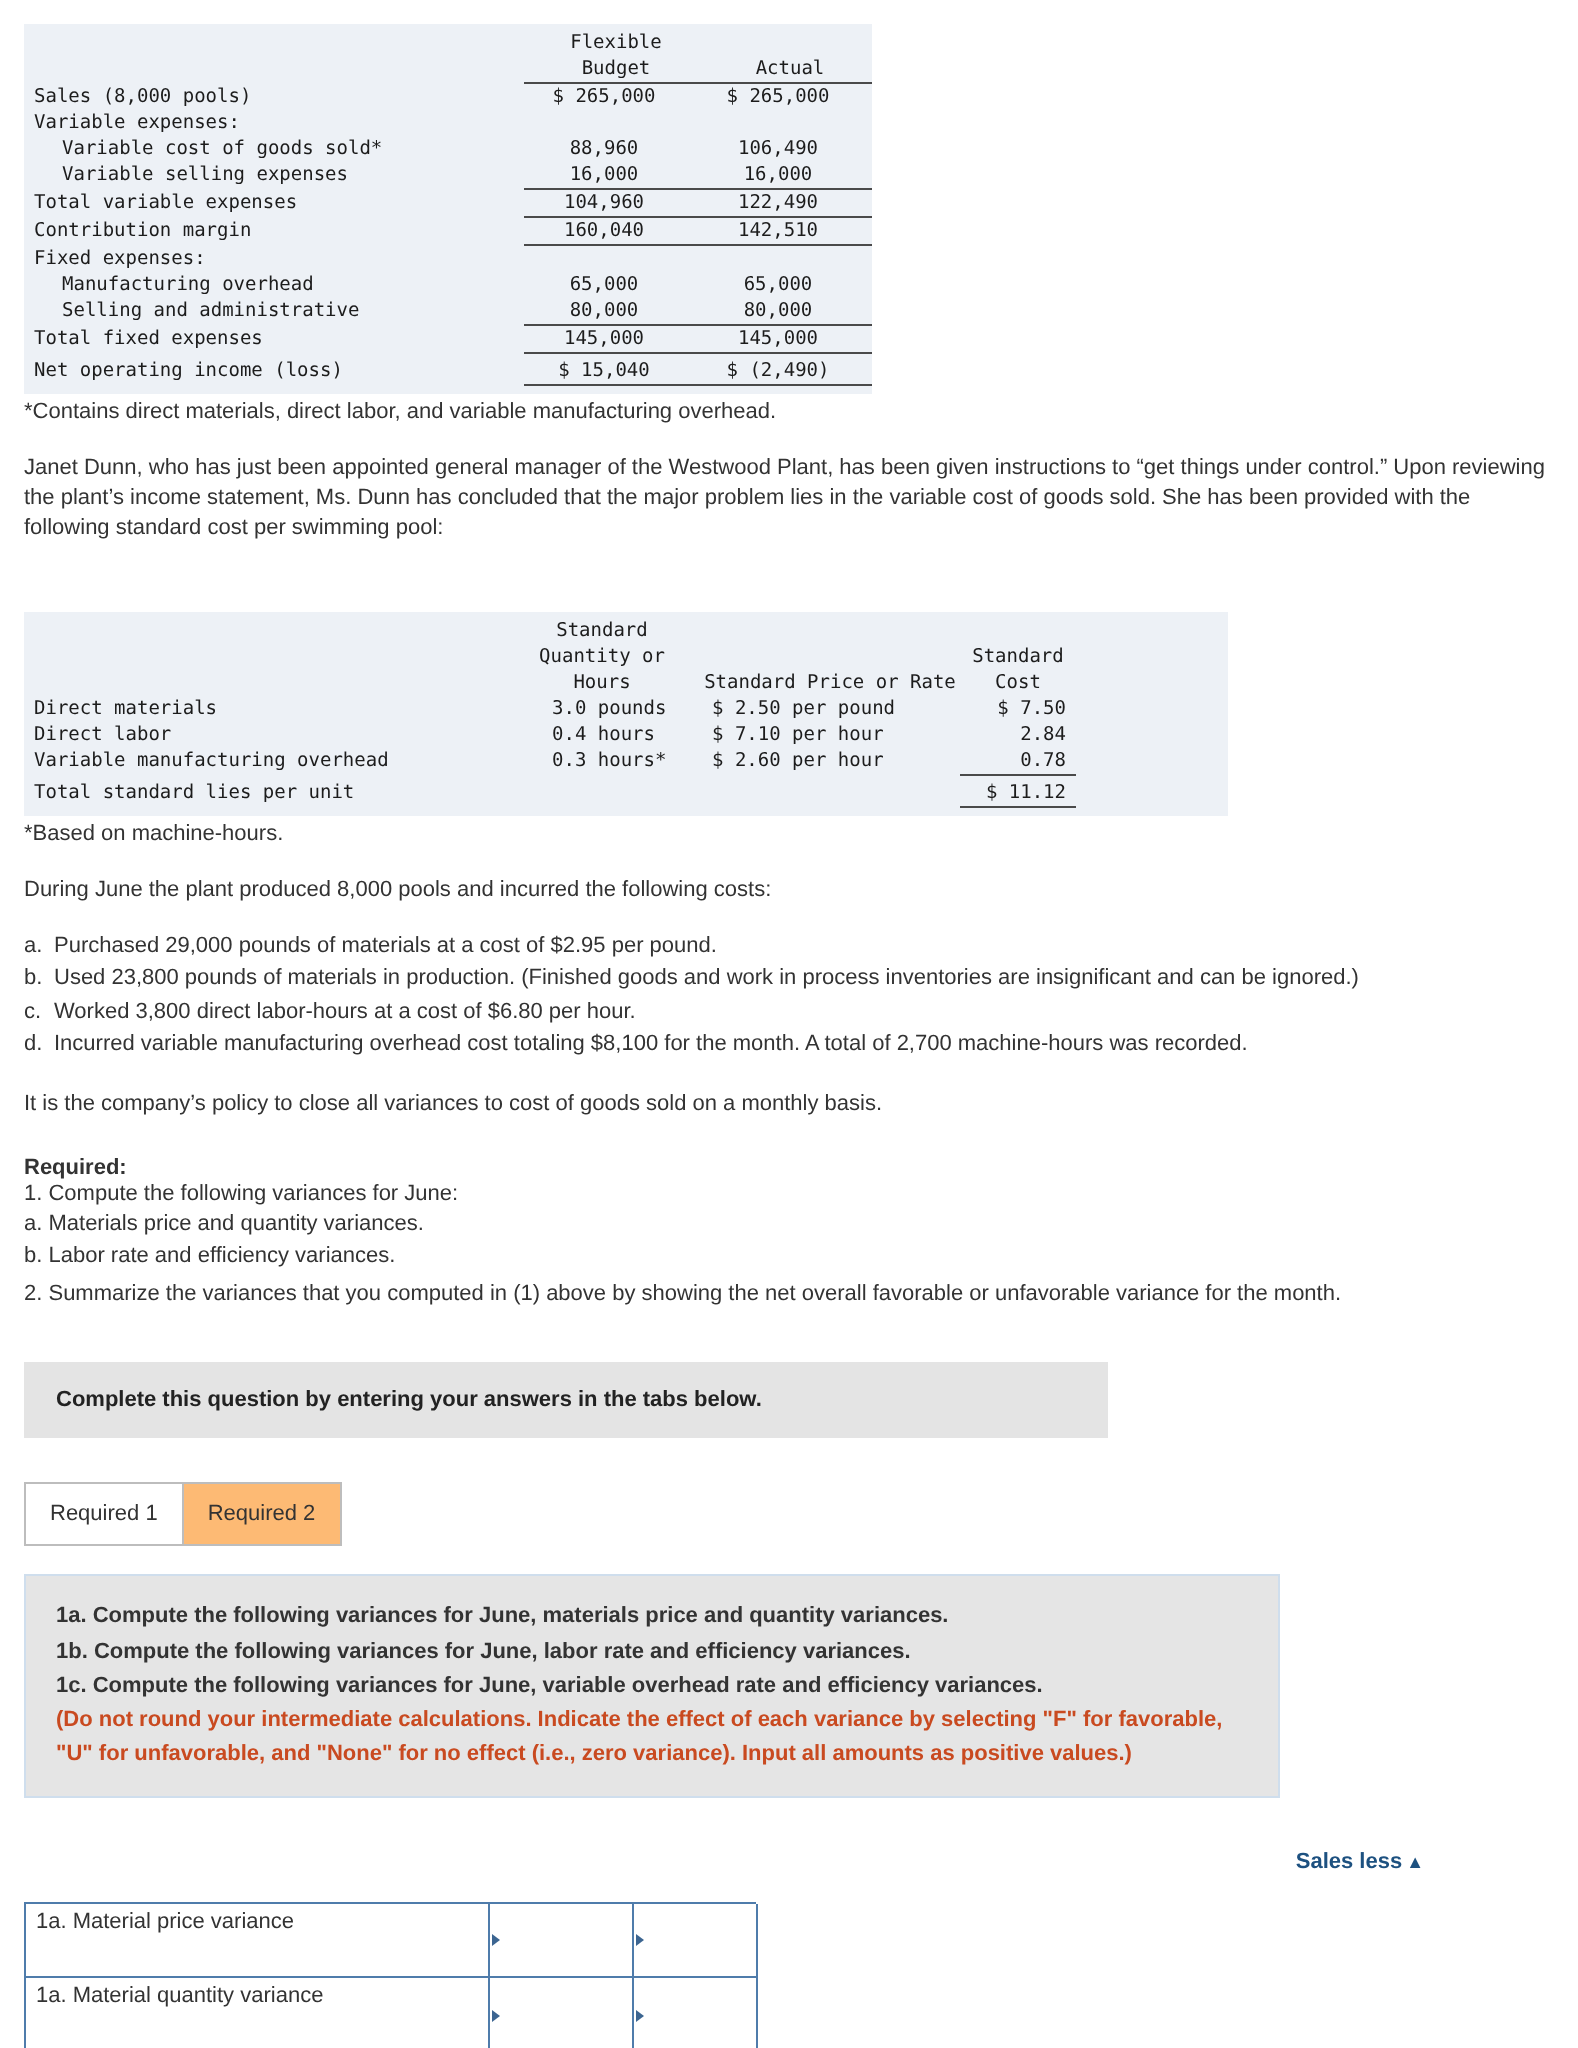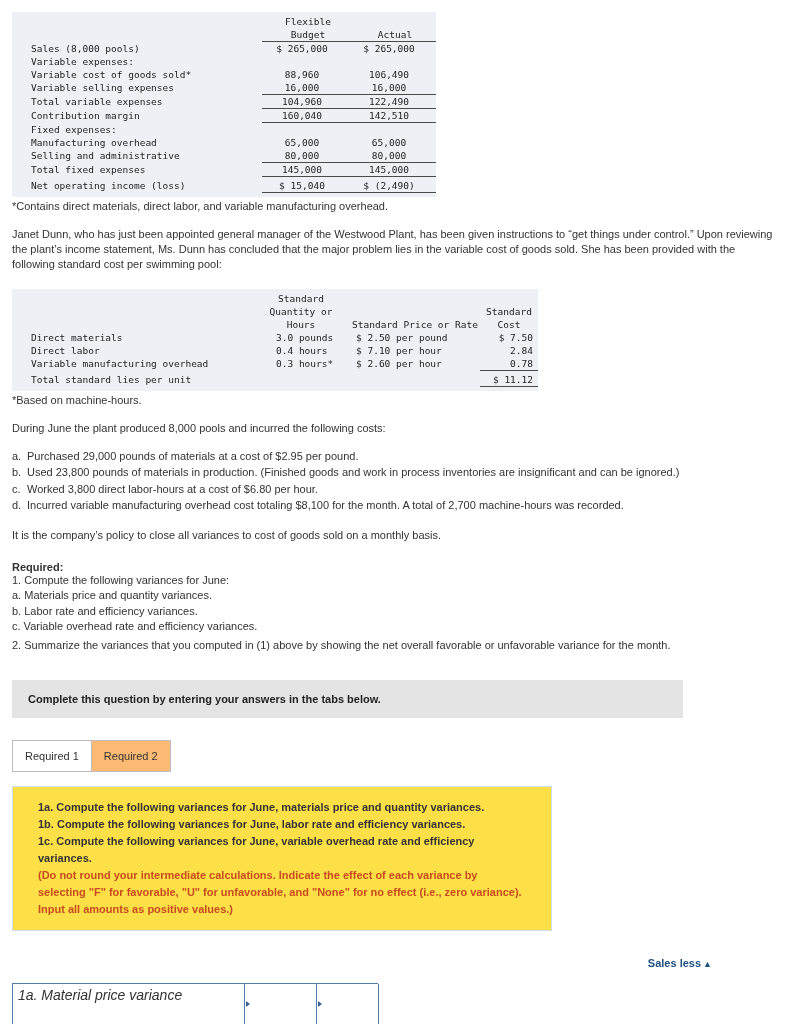--- a/index.html
+++ b/index.html
@@ -21,7 +21,7 @@
   .t1-row { display:grid; grid-template-columns:250px 92px 82px; }
   .t2 { width:526px; margin-top:16px; }
   .t2-row { display:grid; grid-template-columns:240px 98px 130px 58px; }
-  .tlabel { padding-left:19px; white-space:nowrap; }
+  .tlabel { padding-left:5px; white-space:nowrap; }
   .tlabel.ind { padding-left:19px; }
   .tnum { text-align:center; padding-right:12px; }
   .tnum.u { border-bottom:1px solid #4a4a4a; }

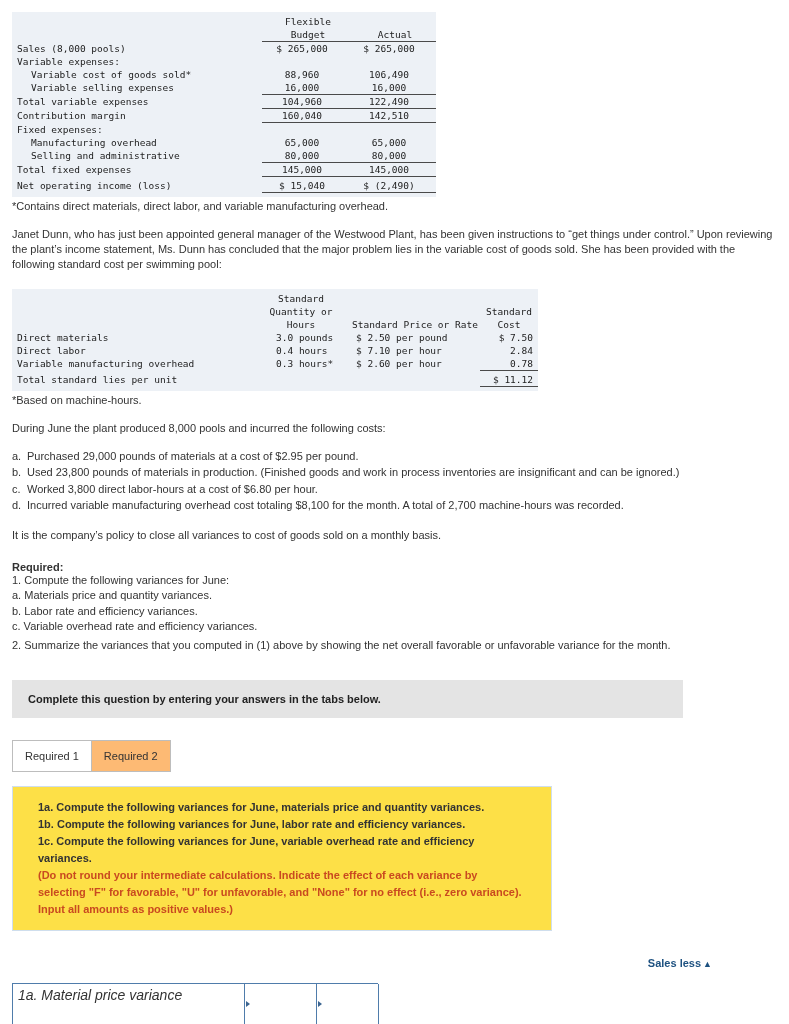--- a/index.html
+++ b/index.html
@@ -19,7 +19,7 @@
   }
   .t1 { width:424px; }
   .t1-row { display:grid; grid-template-columns:250px 92px 82px; }
-  .t2 { width:526px; margin-top:16px; }
+  .t2 { width:602px; margin-top:33px; }
   .t2-row { display:grid; grid-template-columns:240px 98px 130px 58px; }
   .tlabel { padding-left:5px; white-space:nowrap; }
   .tlabel.ind { padding-left:19px; }

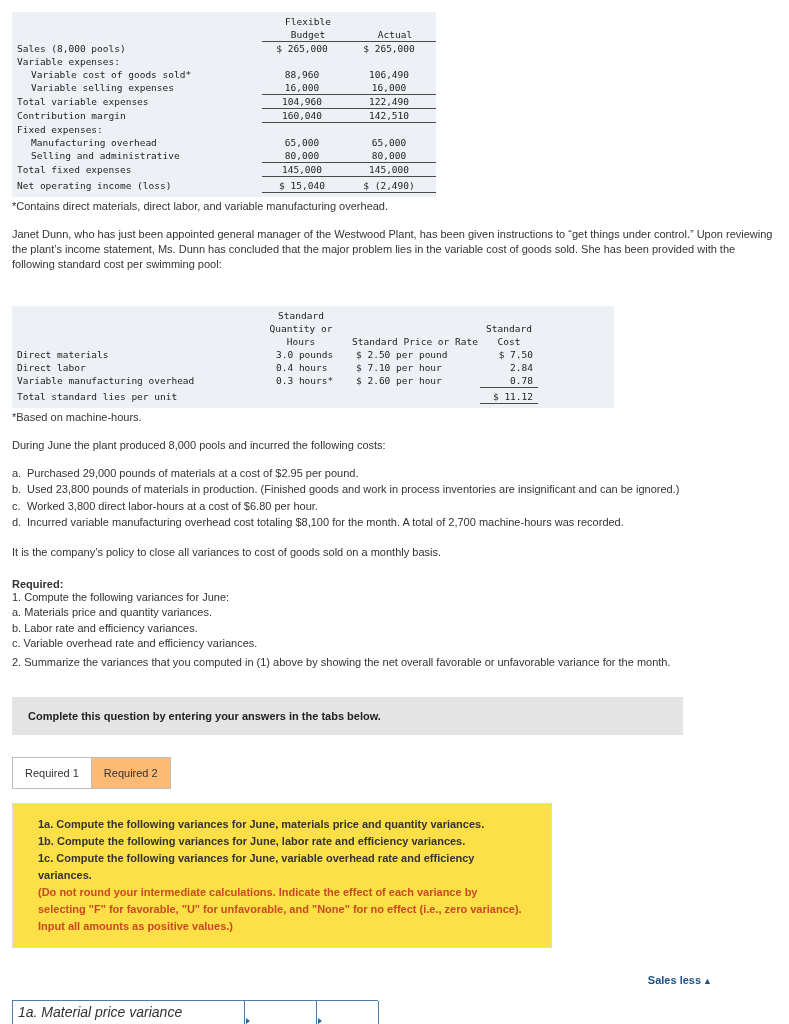--- a/index.html
+++ b/index.html
@@ -235,7 +235,6 @@
   <div class="req-line">1. Compute the following variances for June:</div>
   <div class="req-line">a. Materials price and quantity variances.</div>
   <div class="req-line">b. Labor rate and efficiency variances.</div>
-  <div class="req-line">c. Variable overhead rate and efficiency variances.</div>
   <div class="req-line req-2">2. Summarize the variances that you computed in (1) above by showing the net overall favorable or unfavorable variance for the month.</div>
 
   <div class="banner">Complete this question by entering your answers in the tabs below.</div>

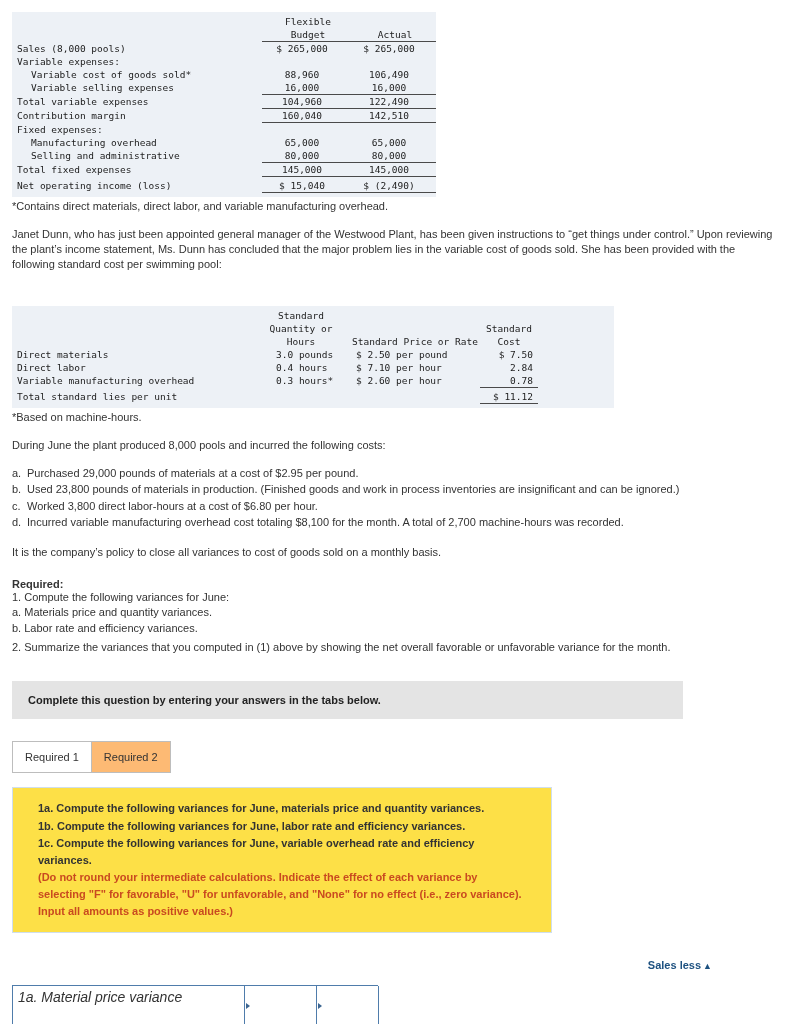--- a/index.html
+++ b/index.html
@@ -46,7 +46,7 @@
 
   
   .banner {
-    margin-top:26px; width:671px; background:#e4e4e4;
+    margin-top:26px; width:542px; background:#e4e4e4;
     padding:13px 16px; font-weight:bold; color:#222; font-size:11px;
   }
   .tabs { display:flex; margin-top:22px; }

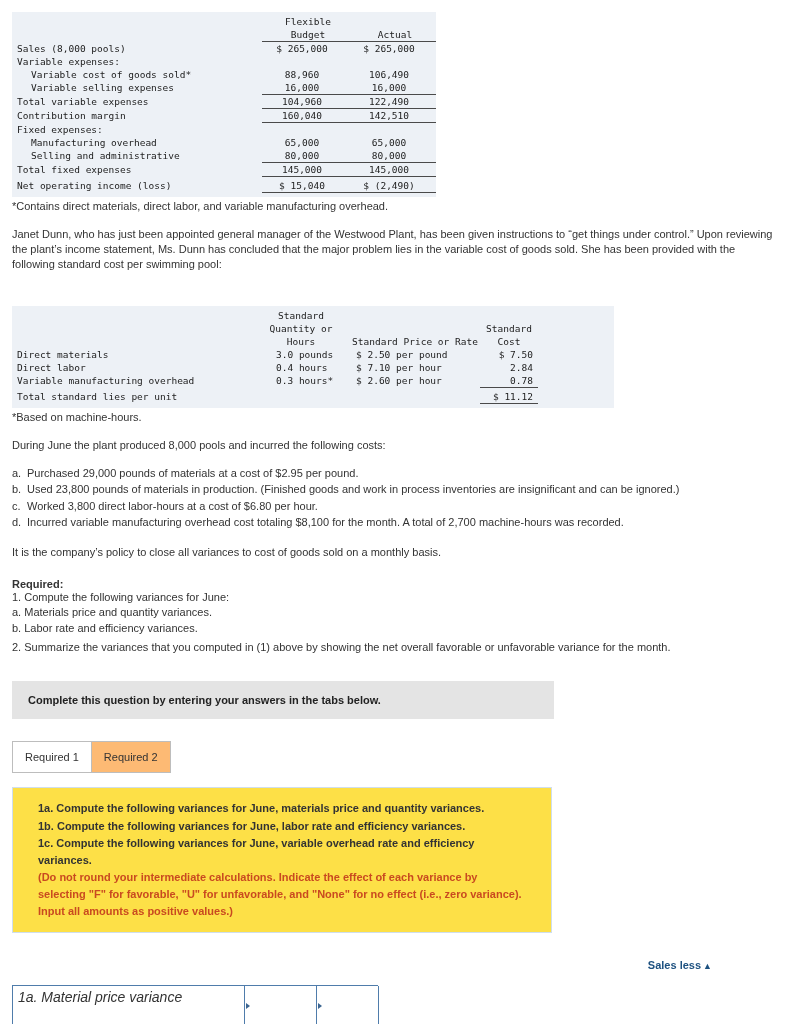--- a/index.html
+++ b/index.html
@@ -57,8 +57,8 @@
   .tab.active { background:#fff; }
   .tab + .tab { border-left:none; }
   .panel {
-    margin-top:14px; width:540px; background:#fde047;
-    border:1px solid #cfdeed; padding:12px 25px;
+    margin-top:14px; width:628px; background:#e5e5e5;
+    border:1px solid #cfdeed; padding:12px 15px;
     font-size:11px; line-height:1.55;
   }
   .panel .bline { font-weight:bold; color:#333; }

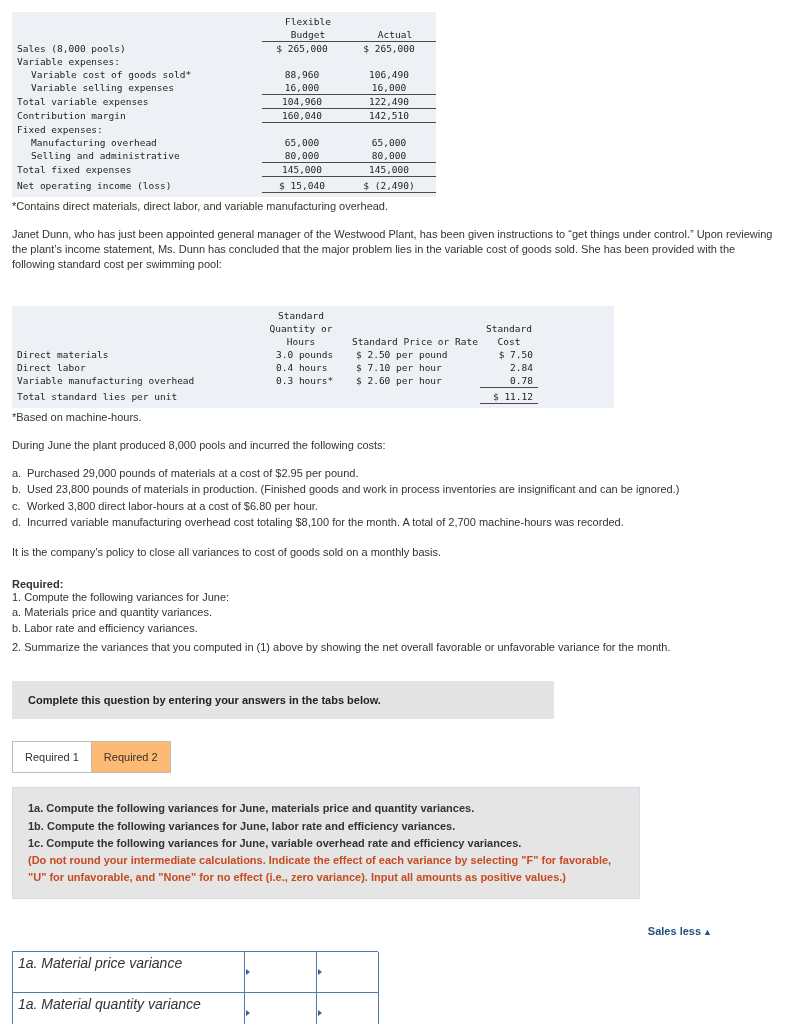--- a/index.html
+++ b/index.html
@@ -73,7 +73,7 @@
   .ans { margin-top:14px; width:366px; border-top:1px solid #4f7cab; border-left:1px solid #4f7cab; }
   .ans-row { display:grid; grid-template-columns:232px 72px 62px; }
   .ans-cell { border-right:1px solid #4f7cab; border-bottom:1px solid #4f7cab; background:#fff; }
-  .ans-label { font-size:14px; color:#333; padding:3px 5px 20px 5px; line-height:1.25;font-style:italic; }
+  .ans-label { font-size:11px; color:#333; padding:3px 5px 20px 5px; line-height:1.25; }
   .ans-input { position:relative; }
   .ans-input .marker {
     position:absolute; left:1px; top:50%; transform:translateY(-50%);

